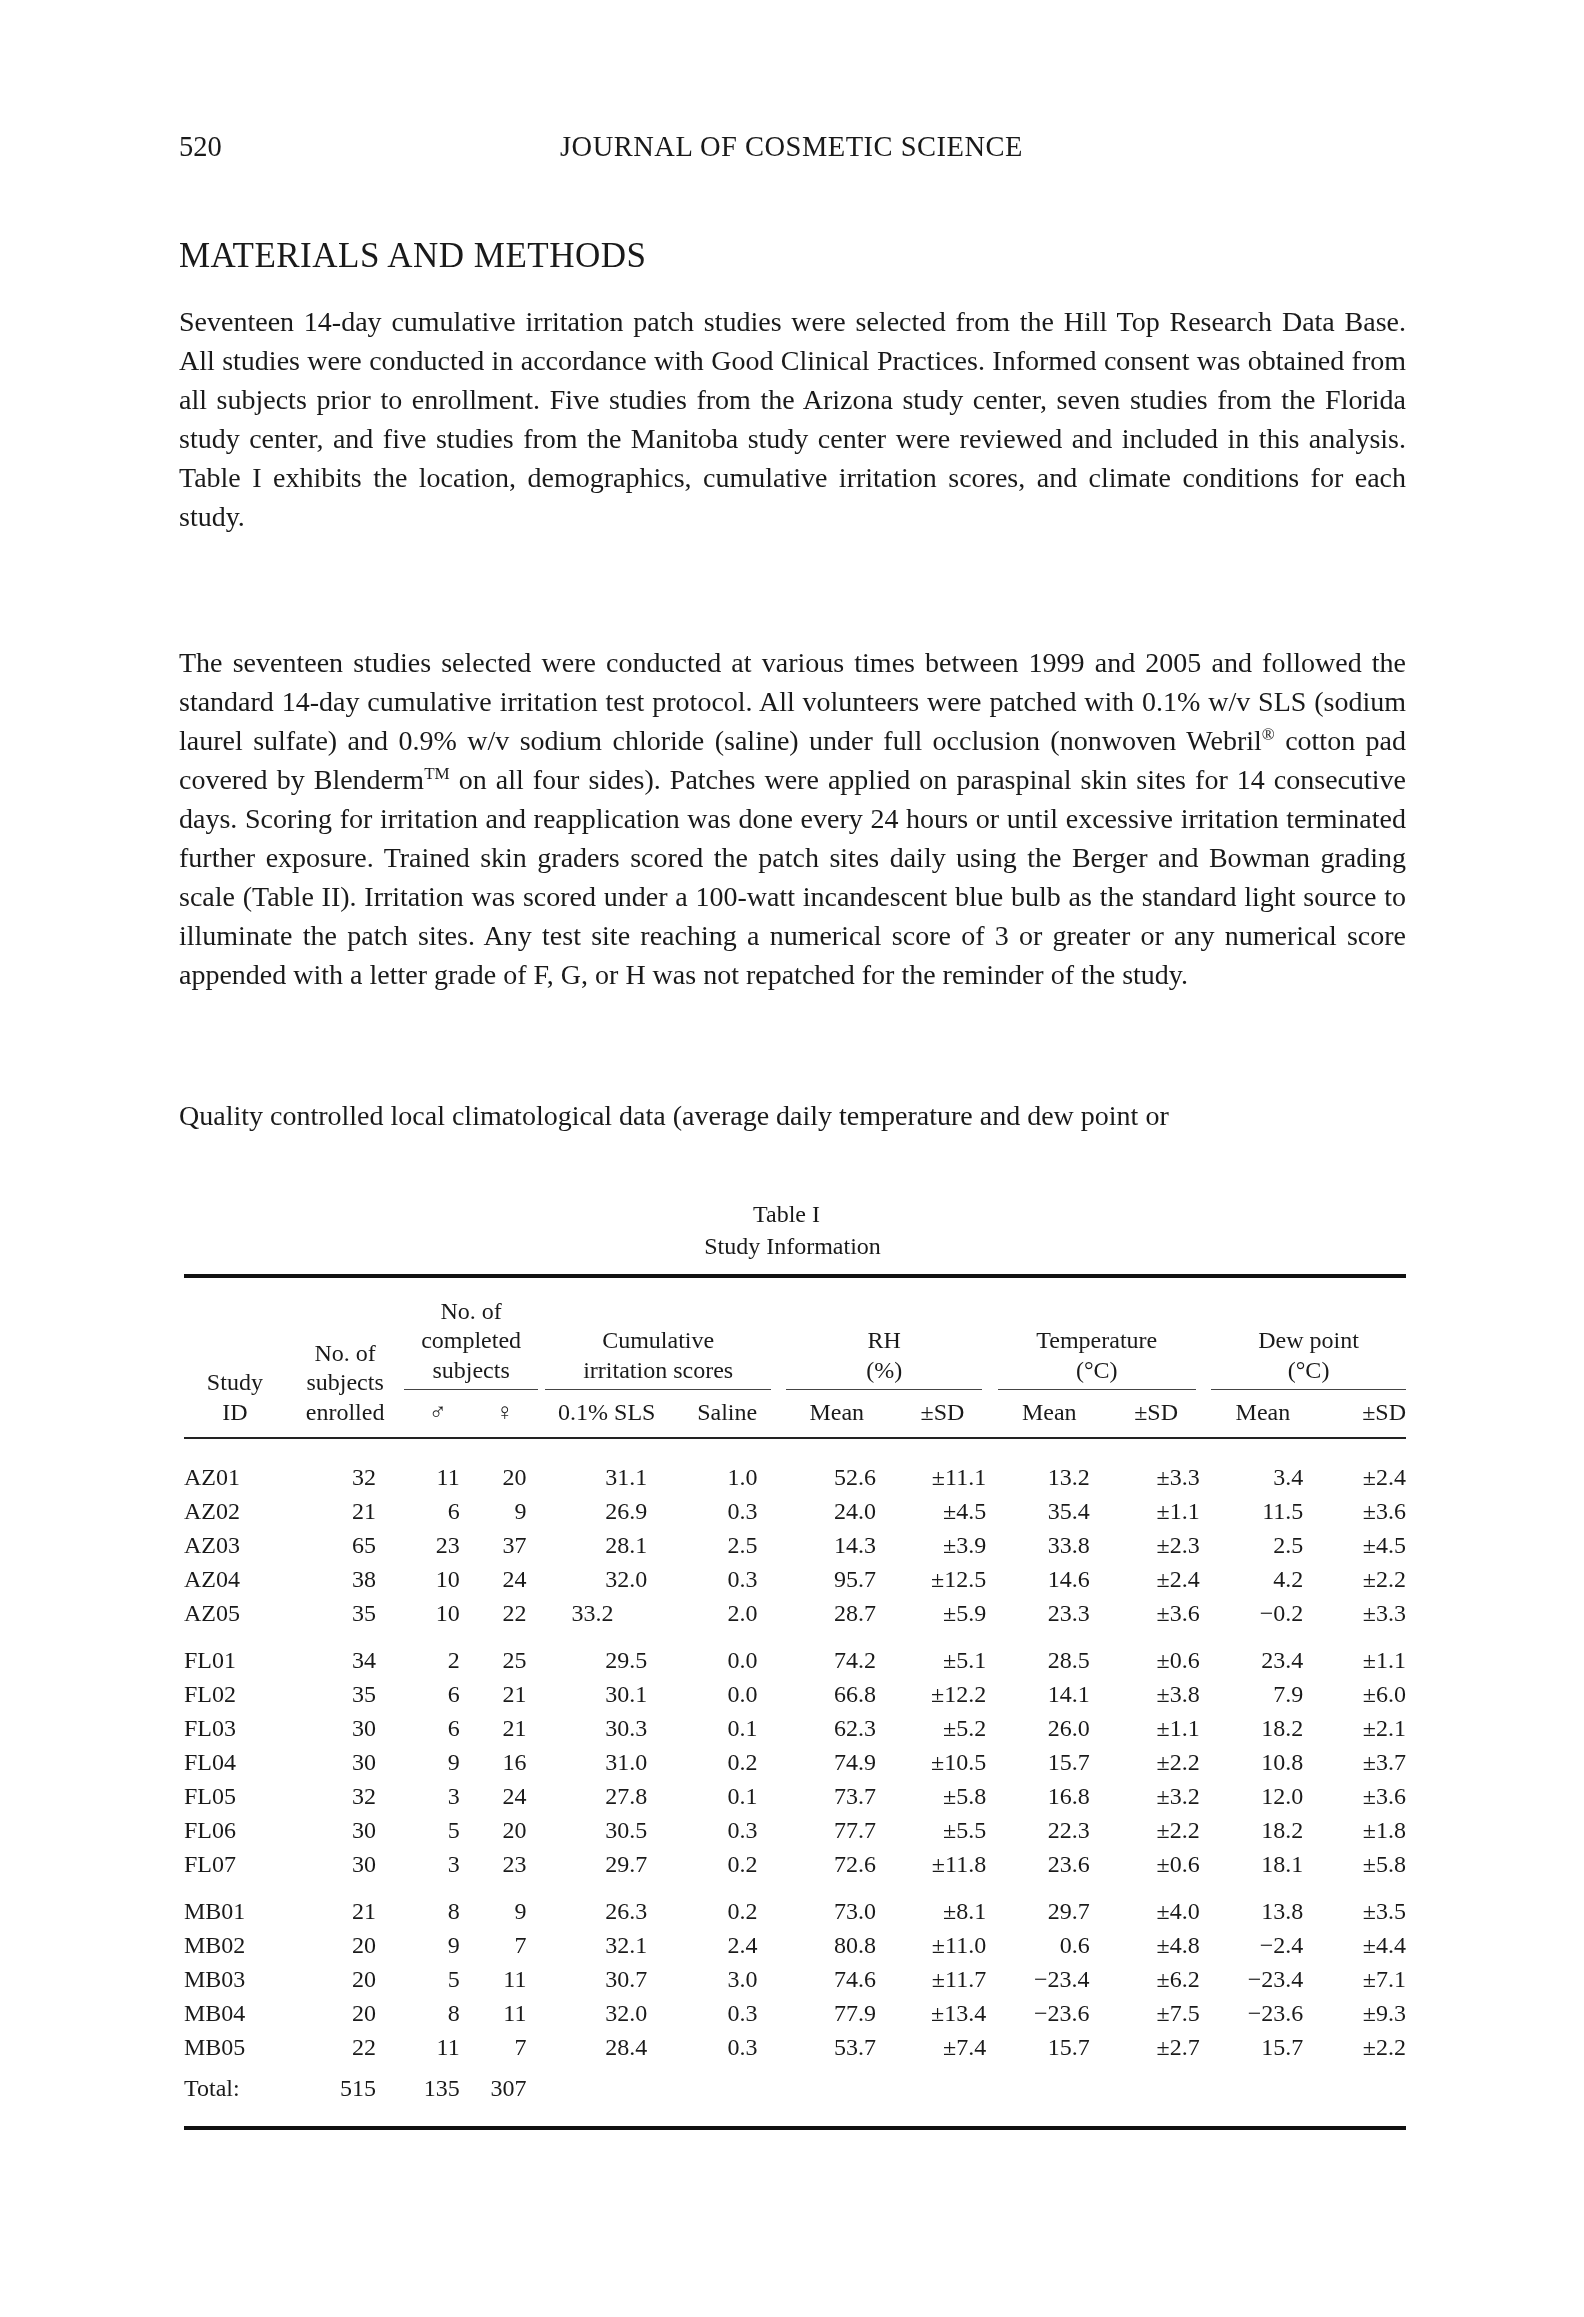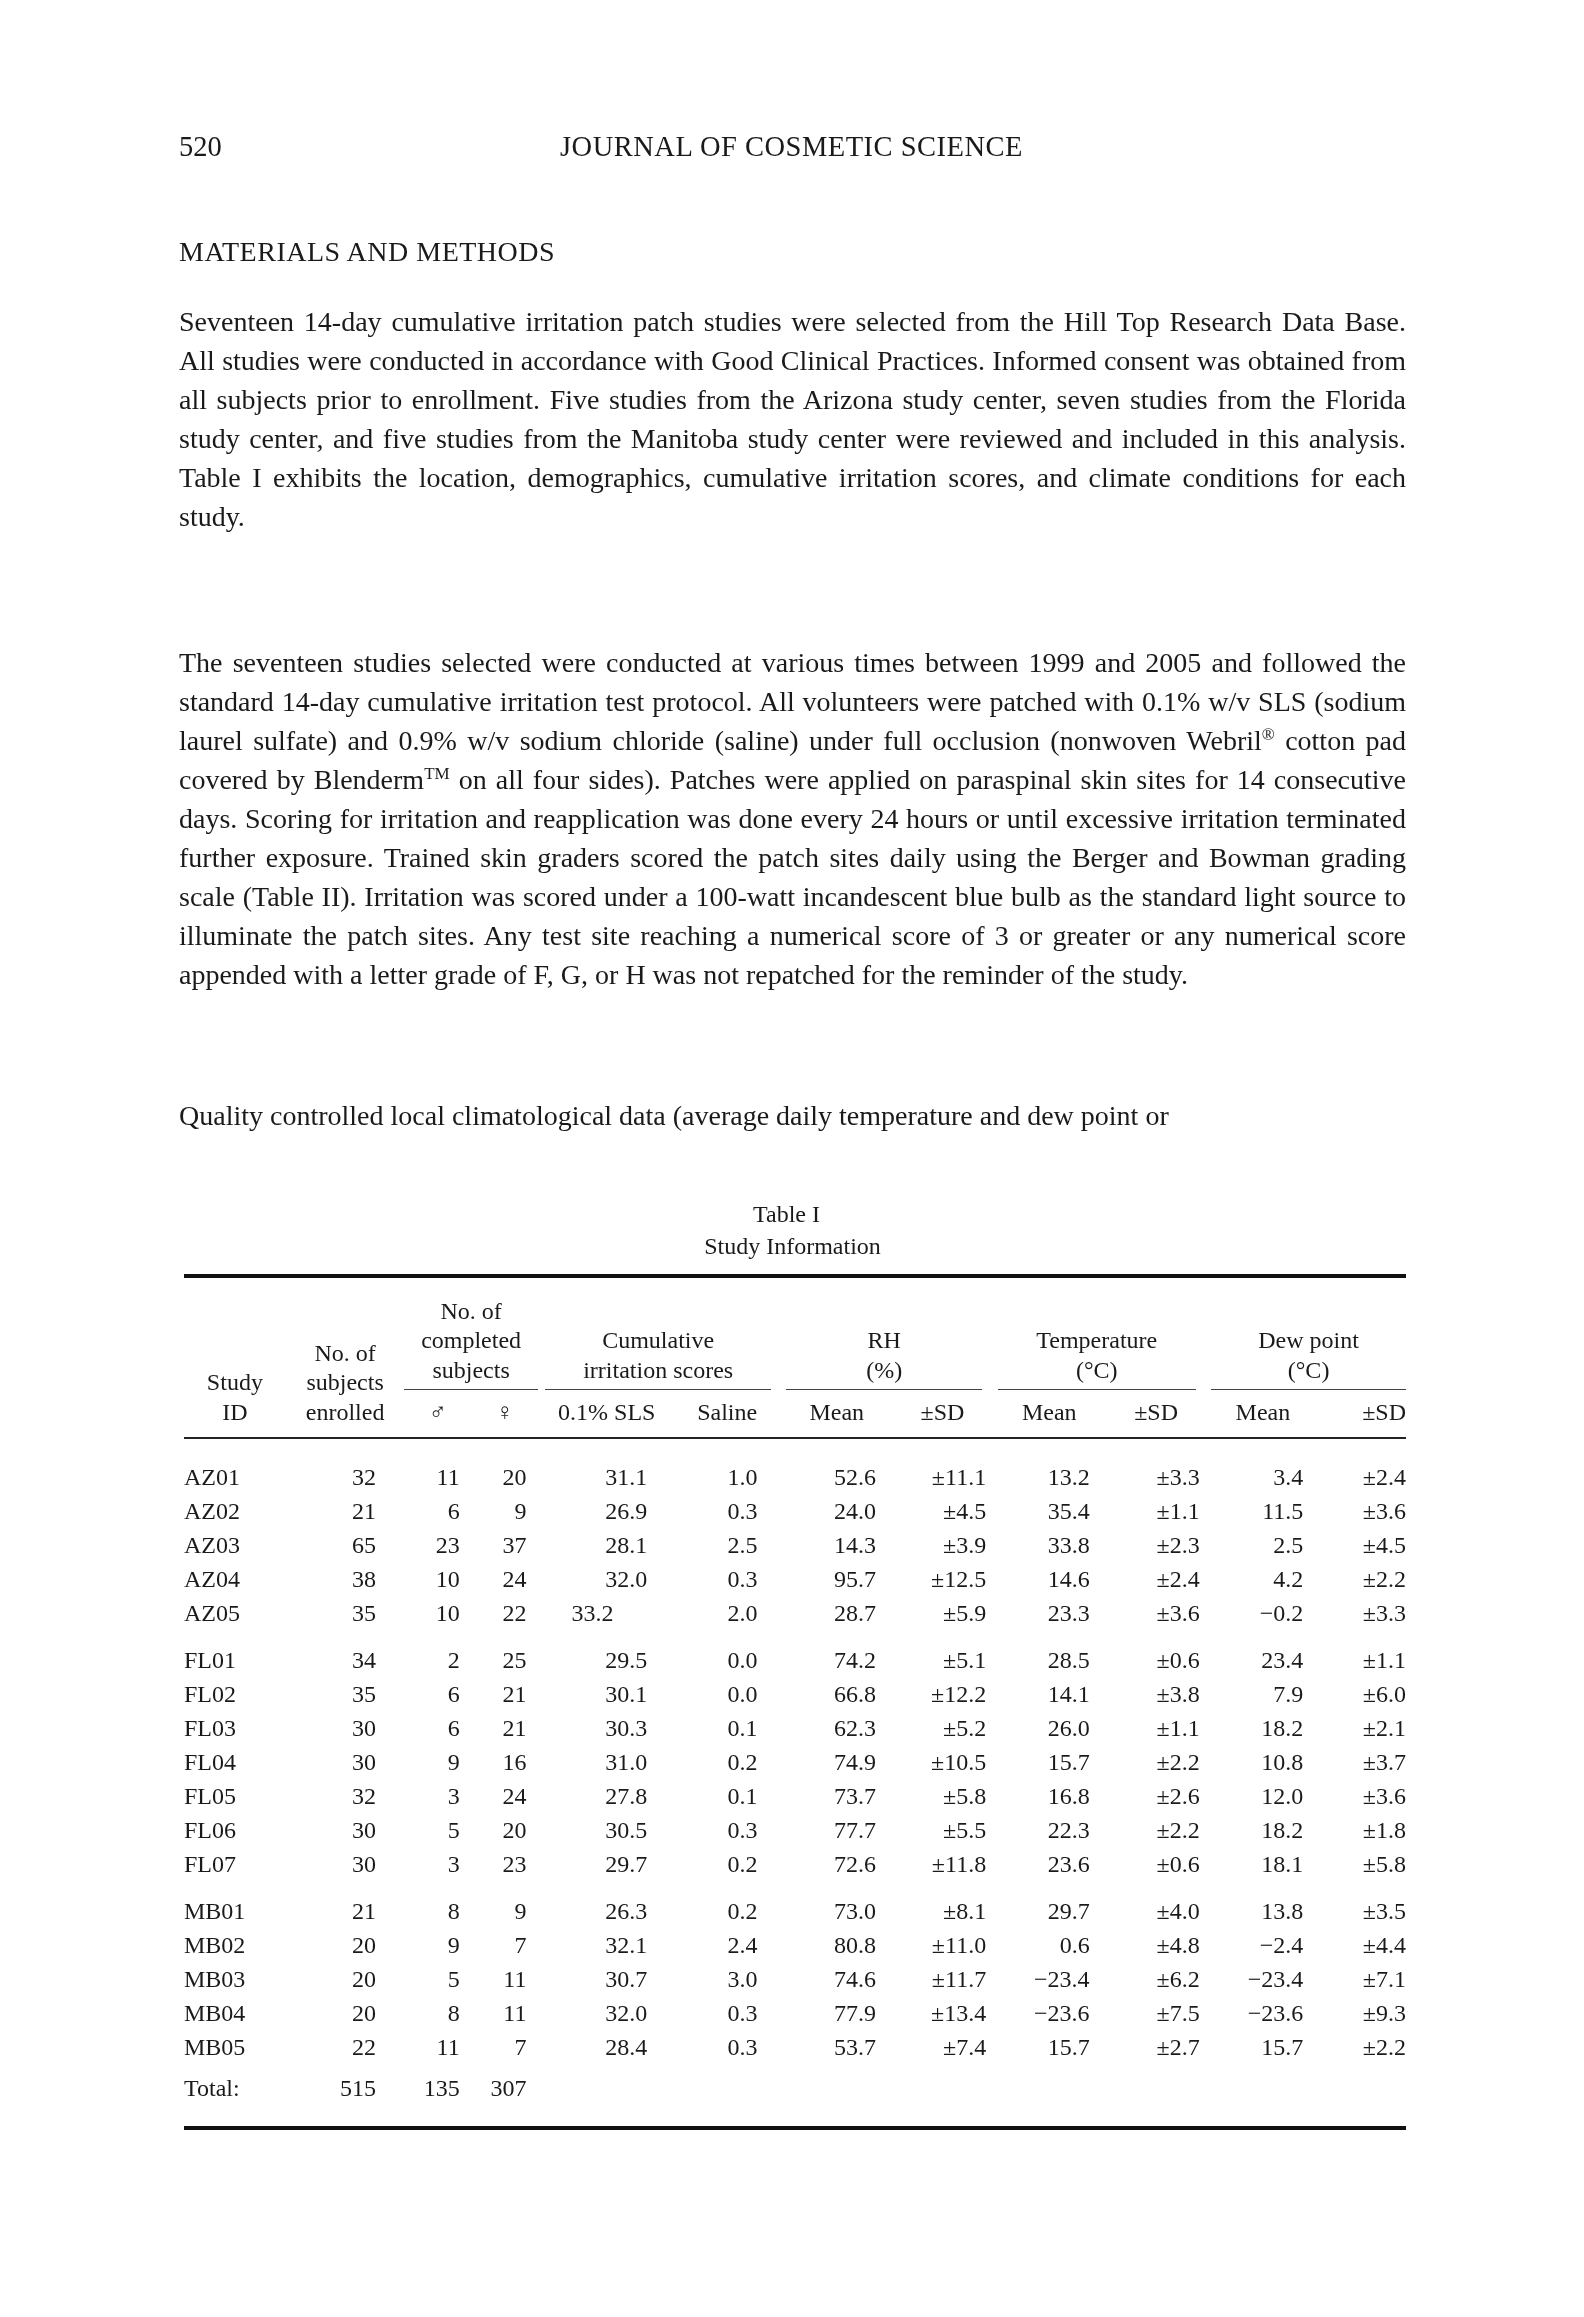--- a/index.html
+++ b/index.html
@@ -10,7 +10,7 @@
   .header { position: absolute; top: 131px; left: 179px; right: 181px; height: 38px; font-size: 28.5px; }
   .page-num { position: absolute; left: 0; top: 0; }
   .running-title { position: absolute; left: 0; right: 0; text-align: center; letter-spacing: 0.5px; }
-  .section-title { position: absolute; top: 236px; left: 179px; font-size: 28px; letter-spacing: 0.5px; }
+  .section-title { position: absolute; top: 236px; left: 179px; font-size: 35px; letter-spacing: 0.5px; }
   .body-text { position: absolute; left: 179px; width: 1227px; font-size: 28px; line-height: 39px; text-align: justify; margin: 0; }
   #p1 { top: 302px; }
   #p2 { top: 643px; }

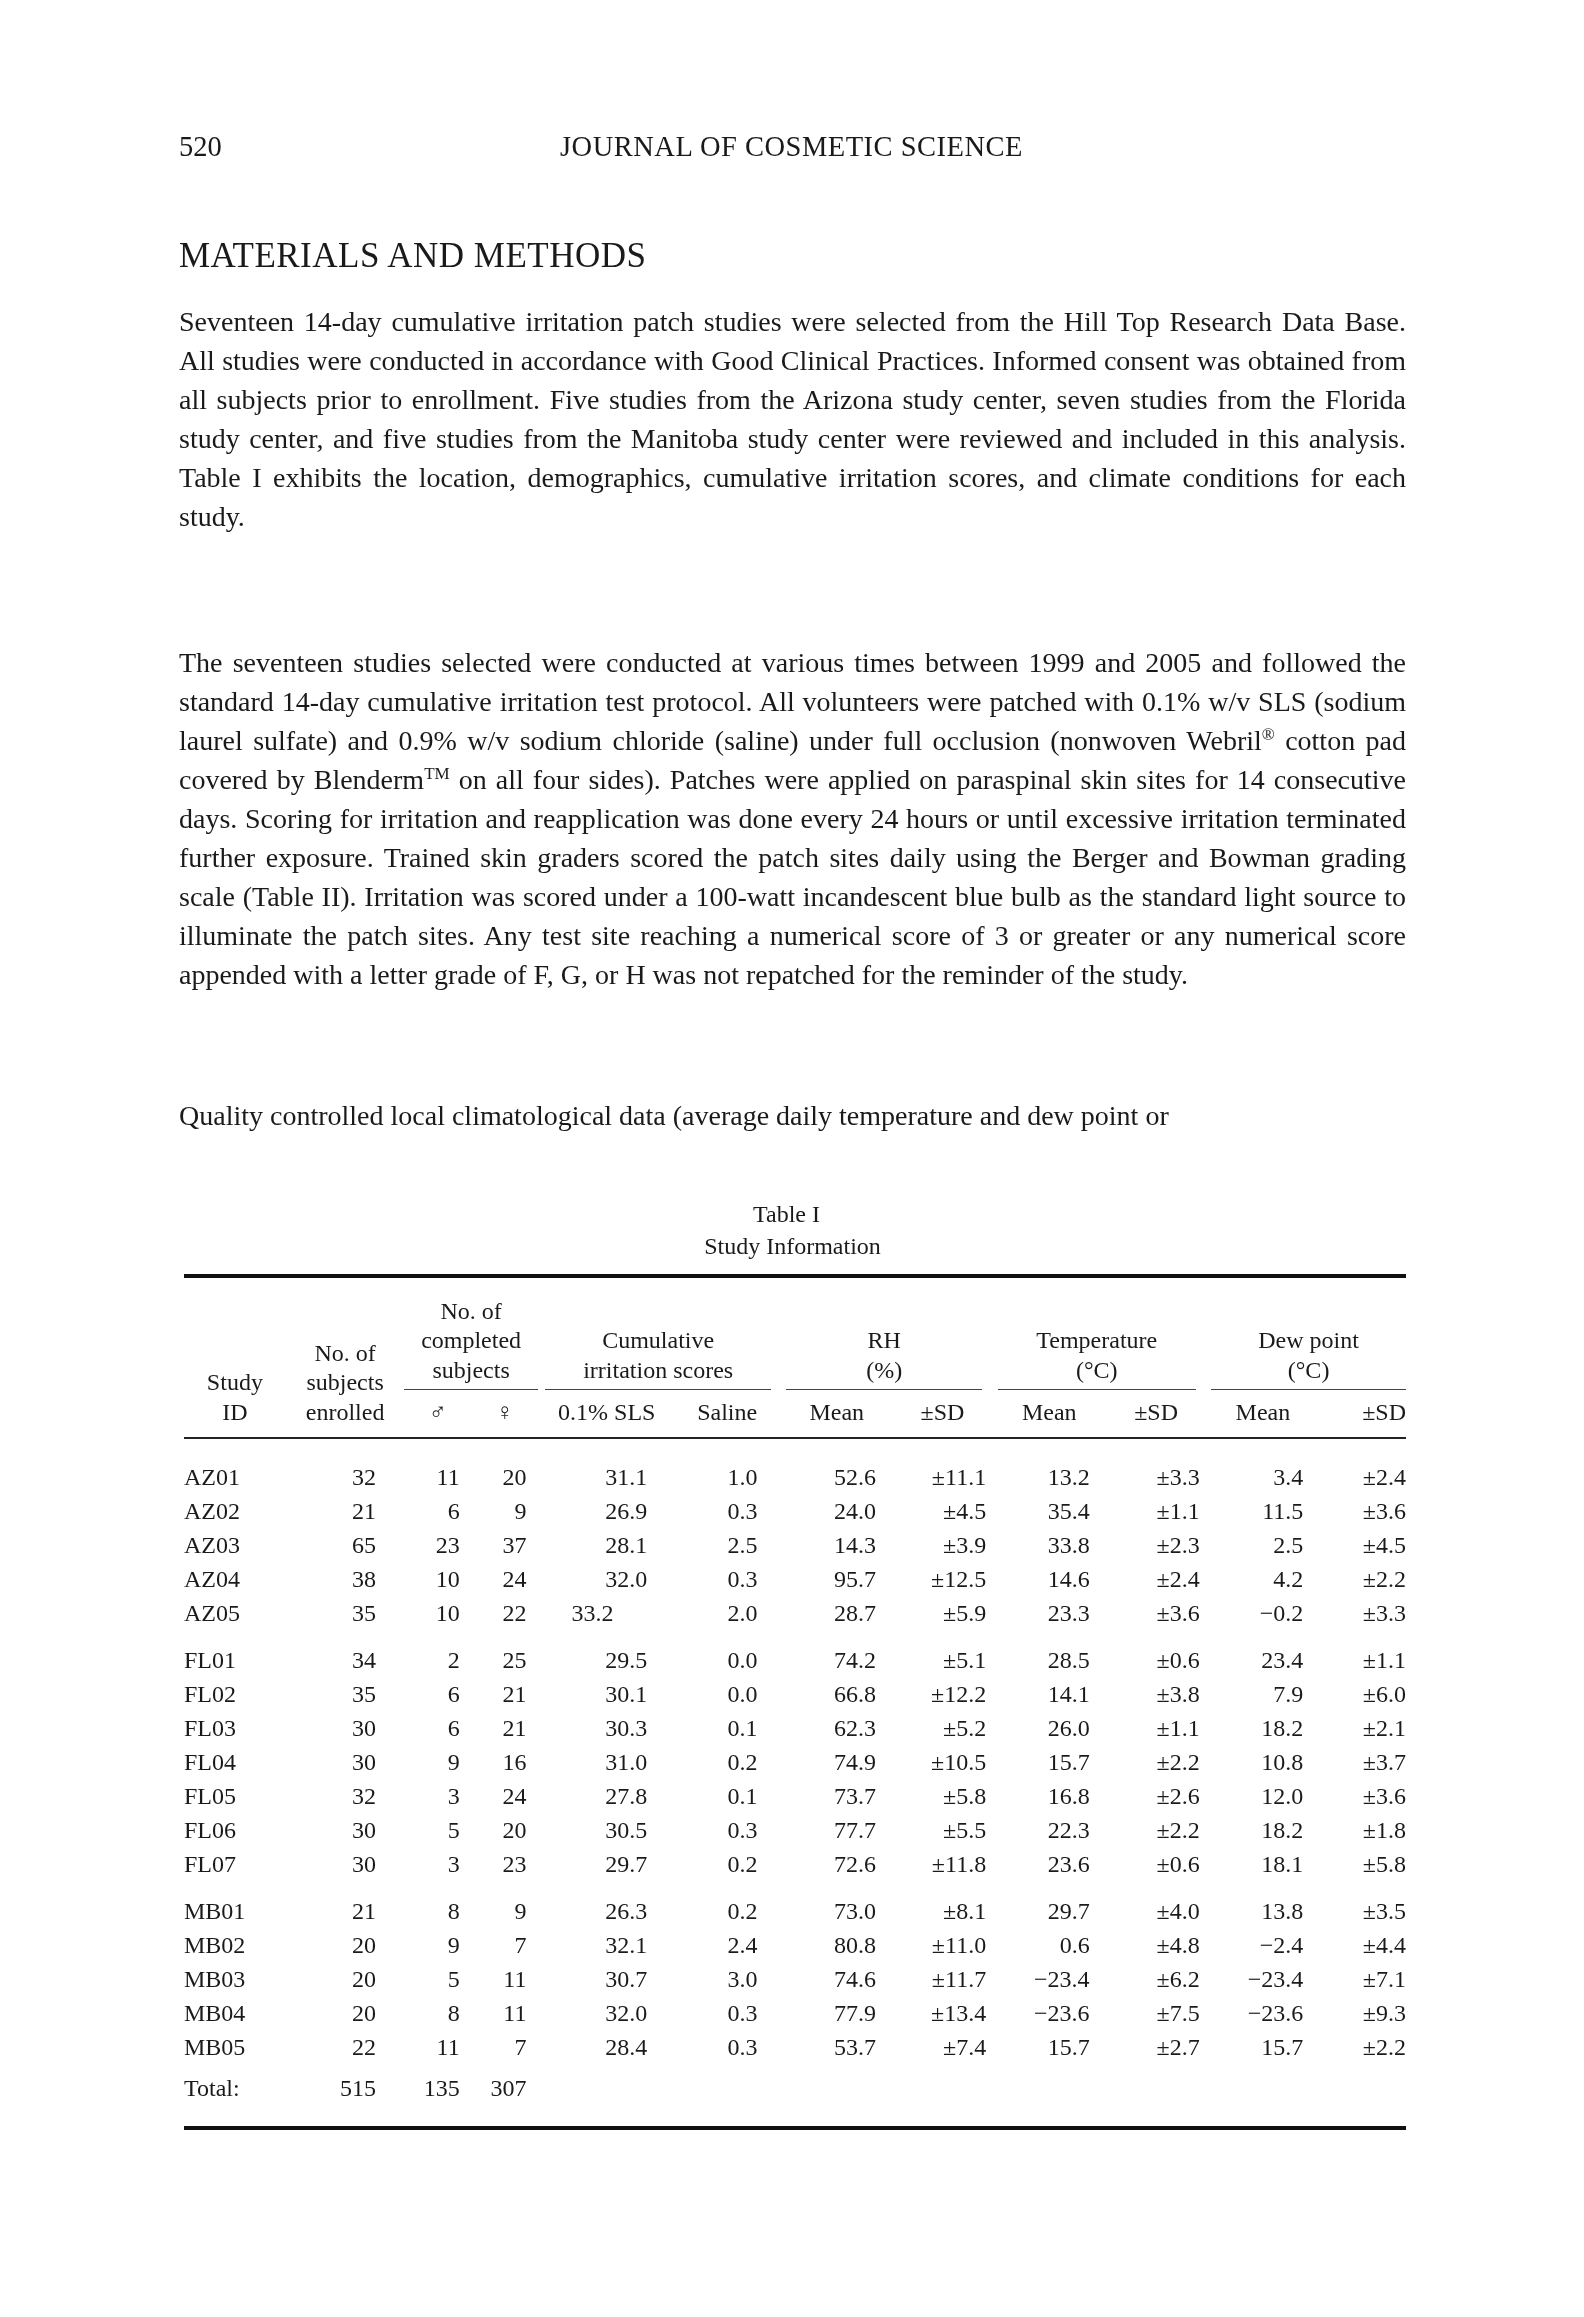--- a/index.html
+++ b/index.html
@@ -296,7 +296,7 @@
           <td class="num" style="padding-right: 19px;">73.7</td>
           <td class="num" style="padding-right: 3.8px;">±5.8</td>
           <td class="num" style="padding-right: 19px;">16.8</td>
-          <td class="num" style="padding-right: 3.8px;">±2.6</td>
+          <td class="num" style="padding-right: 3.8px;">±3.2</td>
           <td class="num" style="padding-right: 19px;">12.0</td>
           <td class="num">±3.6</td>
         </tr>

